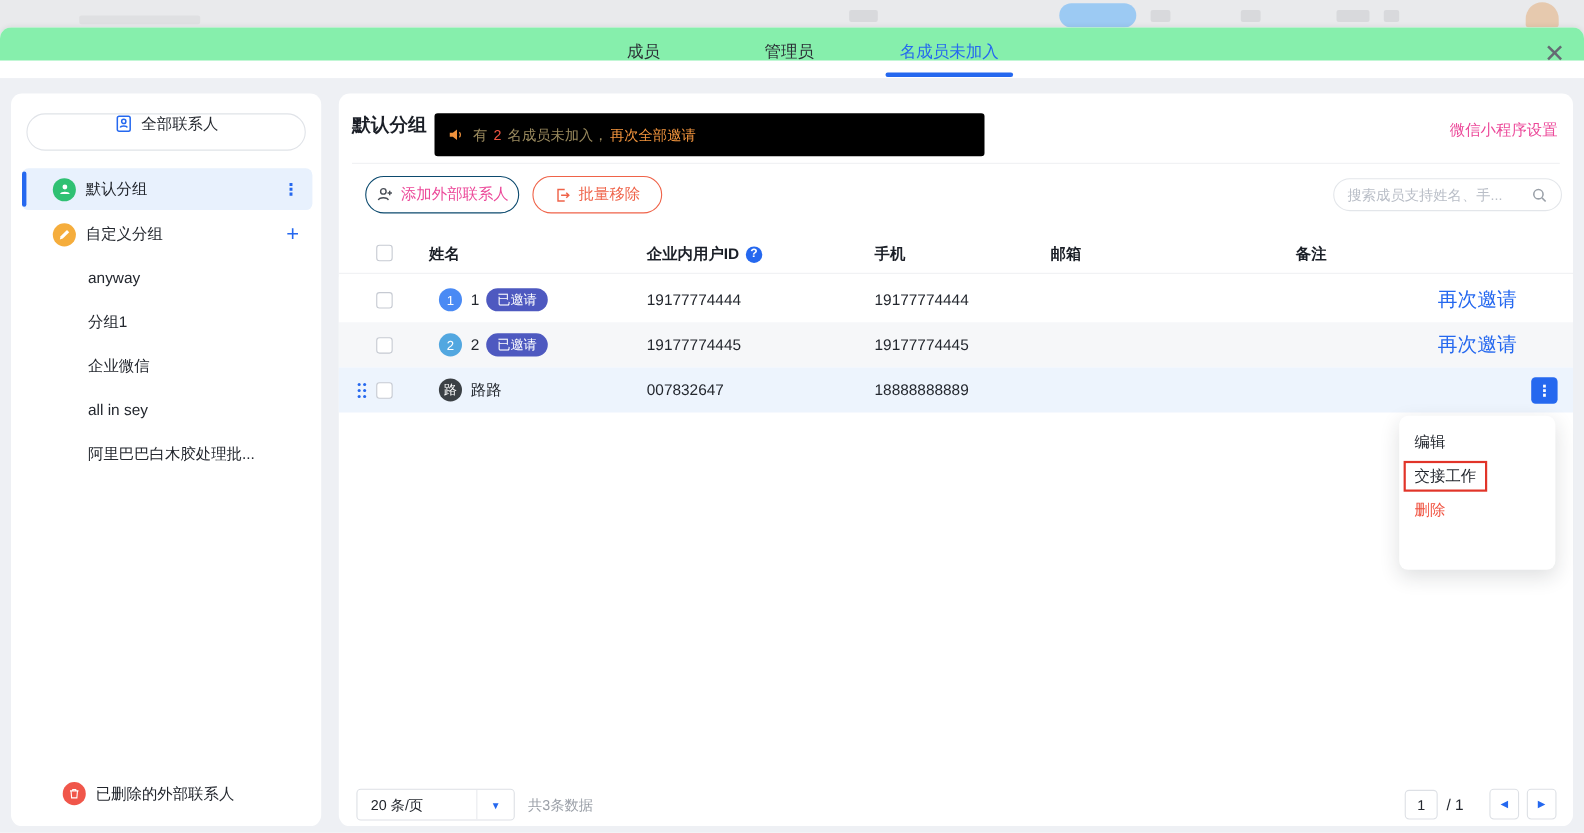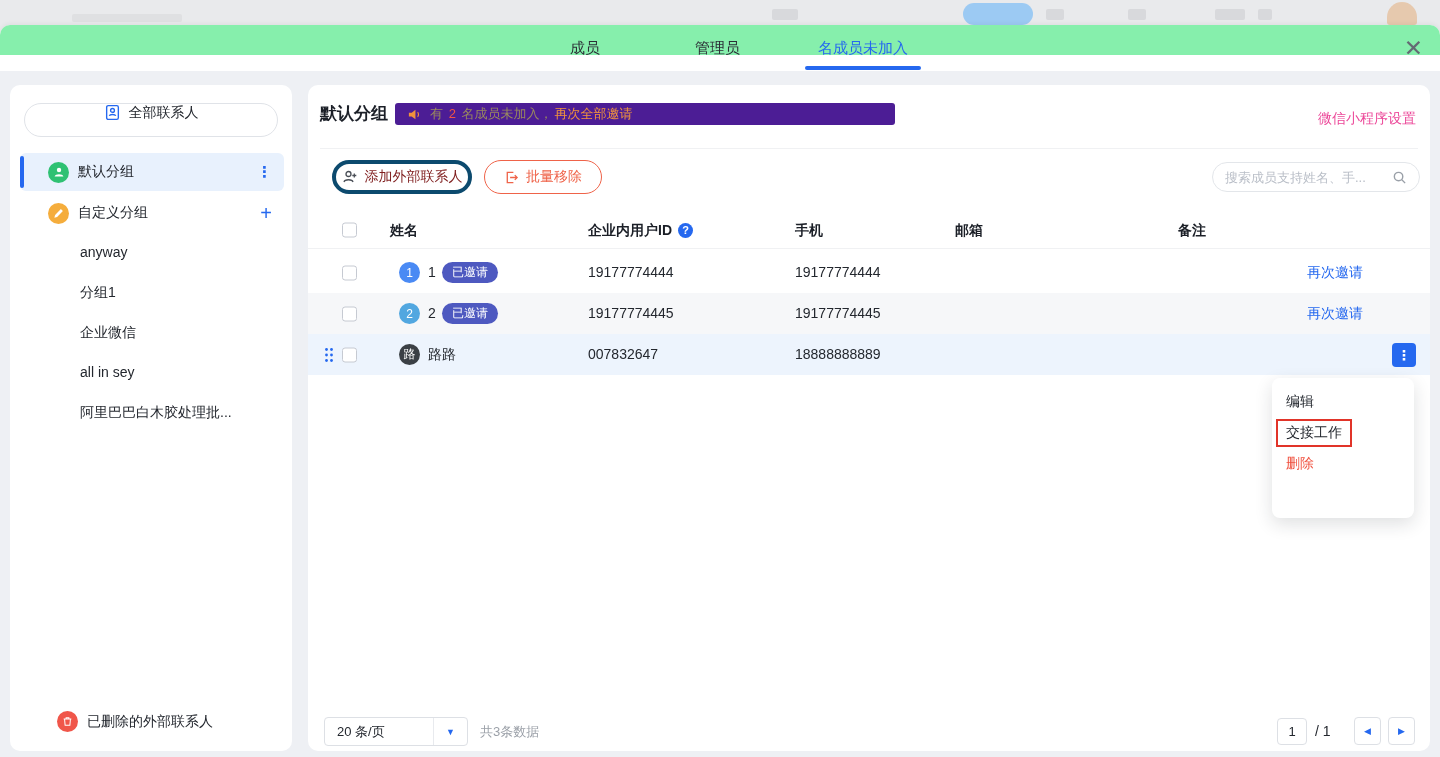--- a/index.html
+++ b/index.html
@@ -51,7 +51,7 @@
   
   .main{left:308px;top:14px;width:1122px;height:666px;}
   .m-title{position:absolute;left:12px;top:17px;font-size:17px;font-weight:bold;color:#1b1f27;}
-  .banner{position:absolute;left:87px;top:18px;width:500px;height:22px;background:#4c1d95;border-radius:3px;display:flex;align-items:center;padding:0 12px;gap:8px;font-size:13px;color:#9a8a5e;}
+  .banner{position:absolute;left:87px;top:18px;width:500px;height:39px;background:#000000;border-radius:3px;display:flex;align-items:center;padding:0 12px;gap:8px;font-size:13px;color:#9a8a5e;}
   .b-num{color:#f25643;font-weight:normal;margin:0 2px;}
   .b-link{color:#f2943d;cursor:pointer;margin-left:2px;}
   .settings-link{position:absolute;right:14px;top:25px;font-size:14px;color:#ec4899;cursor:pointer;}

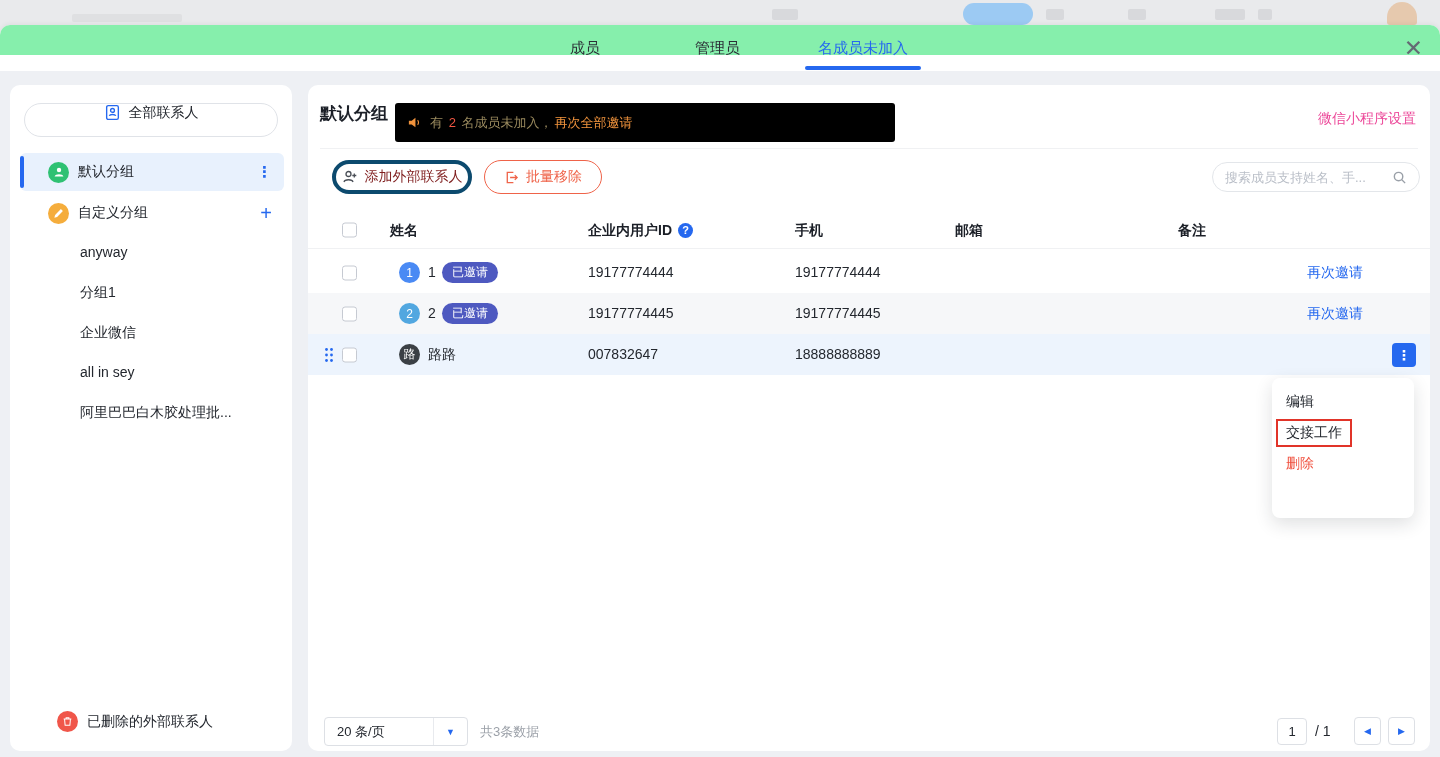--- a/index.html
+++ b/index.html
@@ -58,7 +58,7 @@
   .divider{position:absolute;left:12px;right:12px;top:63px;height:1px;background:#f0f1f3;}
 
   .btn{position:absolute;top:75px;height:34px;border-radius:17px;display:flex;align-items:center;justify-content:center;gap:7px;font-size:14px;background:#fff;cursor:pointer;}
-  .btn-add{left:24px;width:140px;border:4px solid #0c4a6e;color:#7f1d1d;}
+  .btn-add{left:24px;width:140px;border:1px solid #0c4a6e;color:#ec4899;}
   .btn-remove{left:176px;width:118px;border:1px solid #ef6349;color:#ef6349;}
   .search{position:absolute;right:10px;top:77px;width:208px;height:30px;border:1px solid #e3e6ea;border-radius:15px;display:flex;align-items:center;padding:0 12px;background:#fff;gap:6px;}
   .search input{border:0;outline:0;flex:1;min-width:0;font-size:13px;color:#23272e;font-family:inherit;background:transparent;}

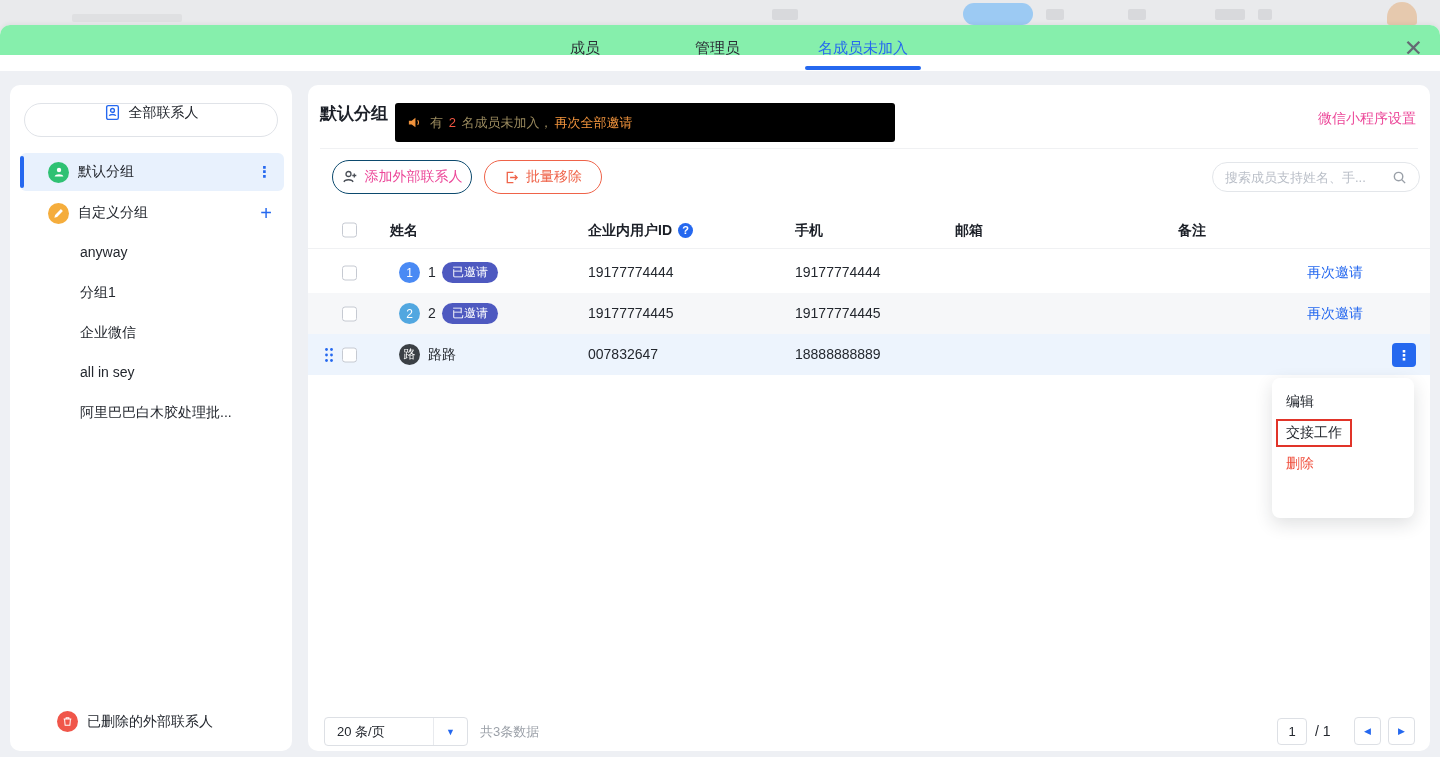--- a/index.html
+++ b/index.html
@@ -79,7 +79,7 @@
   .cell{position:absolute;top:0;line-height:41px;font-size:14px;color:#23272e;white-space:nowrap;}
   .c-name{left:120px;} .c-id{left:280px;} .c-phone{left:487px;}
   .badge{position:absolute;left:134px;top:10px;height:21px;padding:0 10px;border-radius:11px;background:#4e59c0;color:#fff;font-size:12px;line-height:21px;cursor:default;}
-  .invite-link{position:absolute;left:999px;top:0;line-height:41px;font-size:14px;color:#2568ef;cursor:pointer;}
+  .invite-link{position:absolute;left:999px;top:0;line-height:41px;font-size:18px;color:#2568ef;cursor:pointer;}
   .drag{position:absolute;left:16px;top:13px;cursor:grab;line-height:0;}
   .action-btn{position:absolute;left:1084px;top:9px;width:24px;height:24px;border-radius:4px;background:#2568ef;color:#fff;display:flex;align-items:center;justify-content:center;font-size:14px;font-weight:bold;cursor:pointer;}
 

